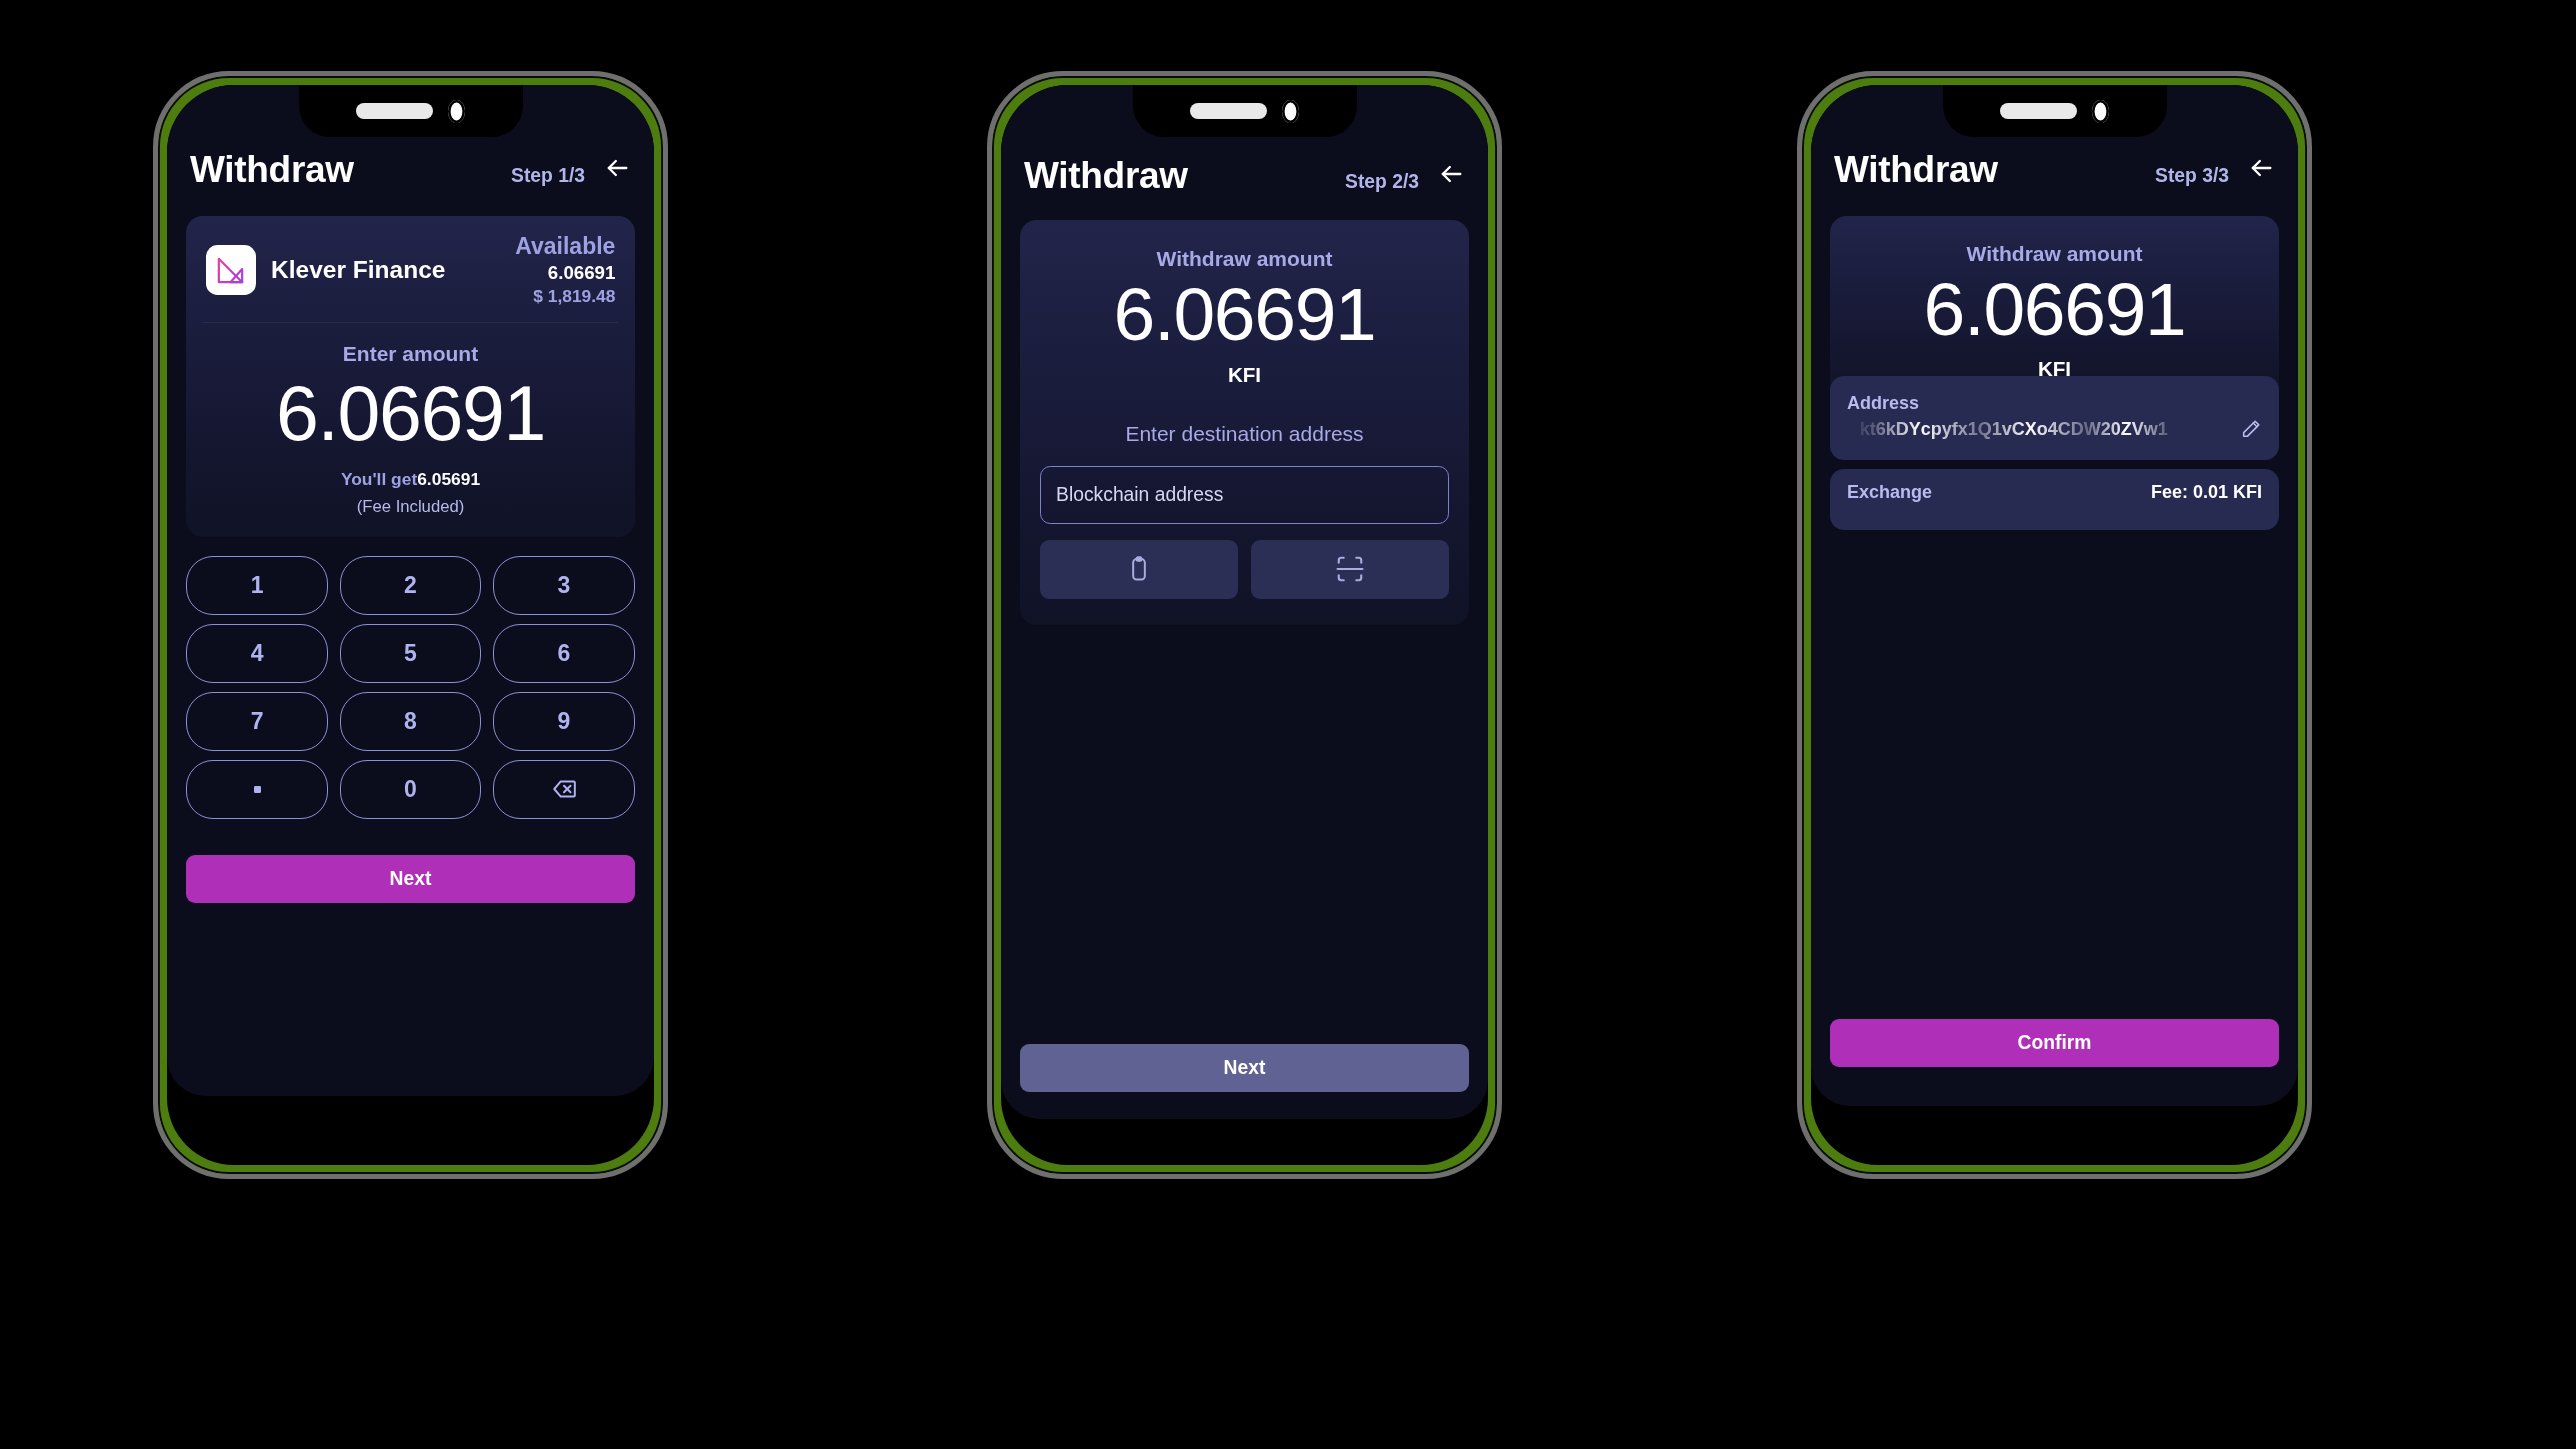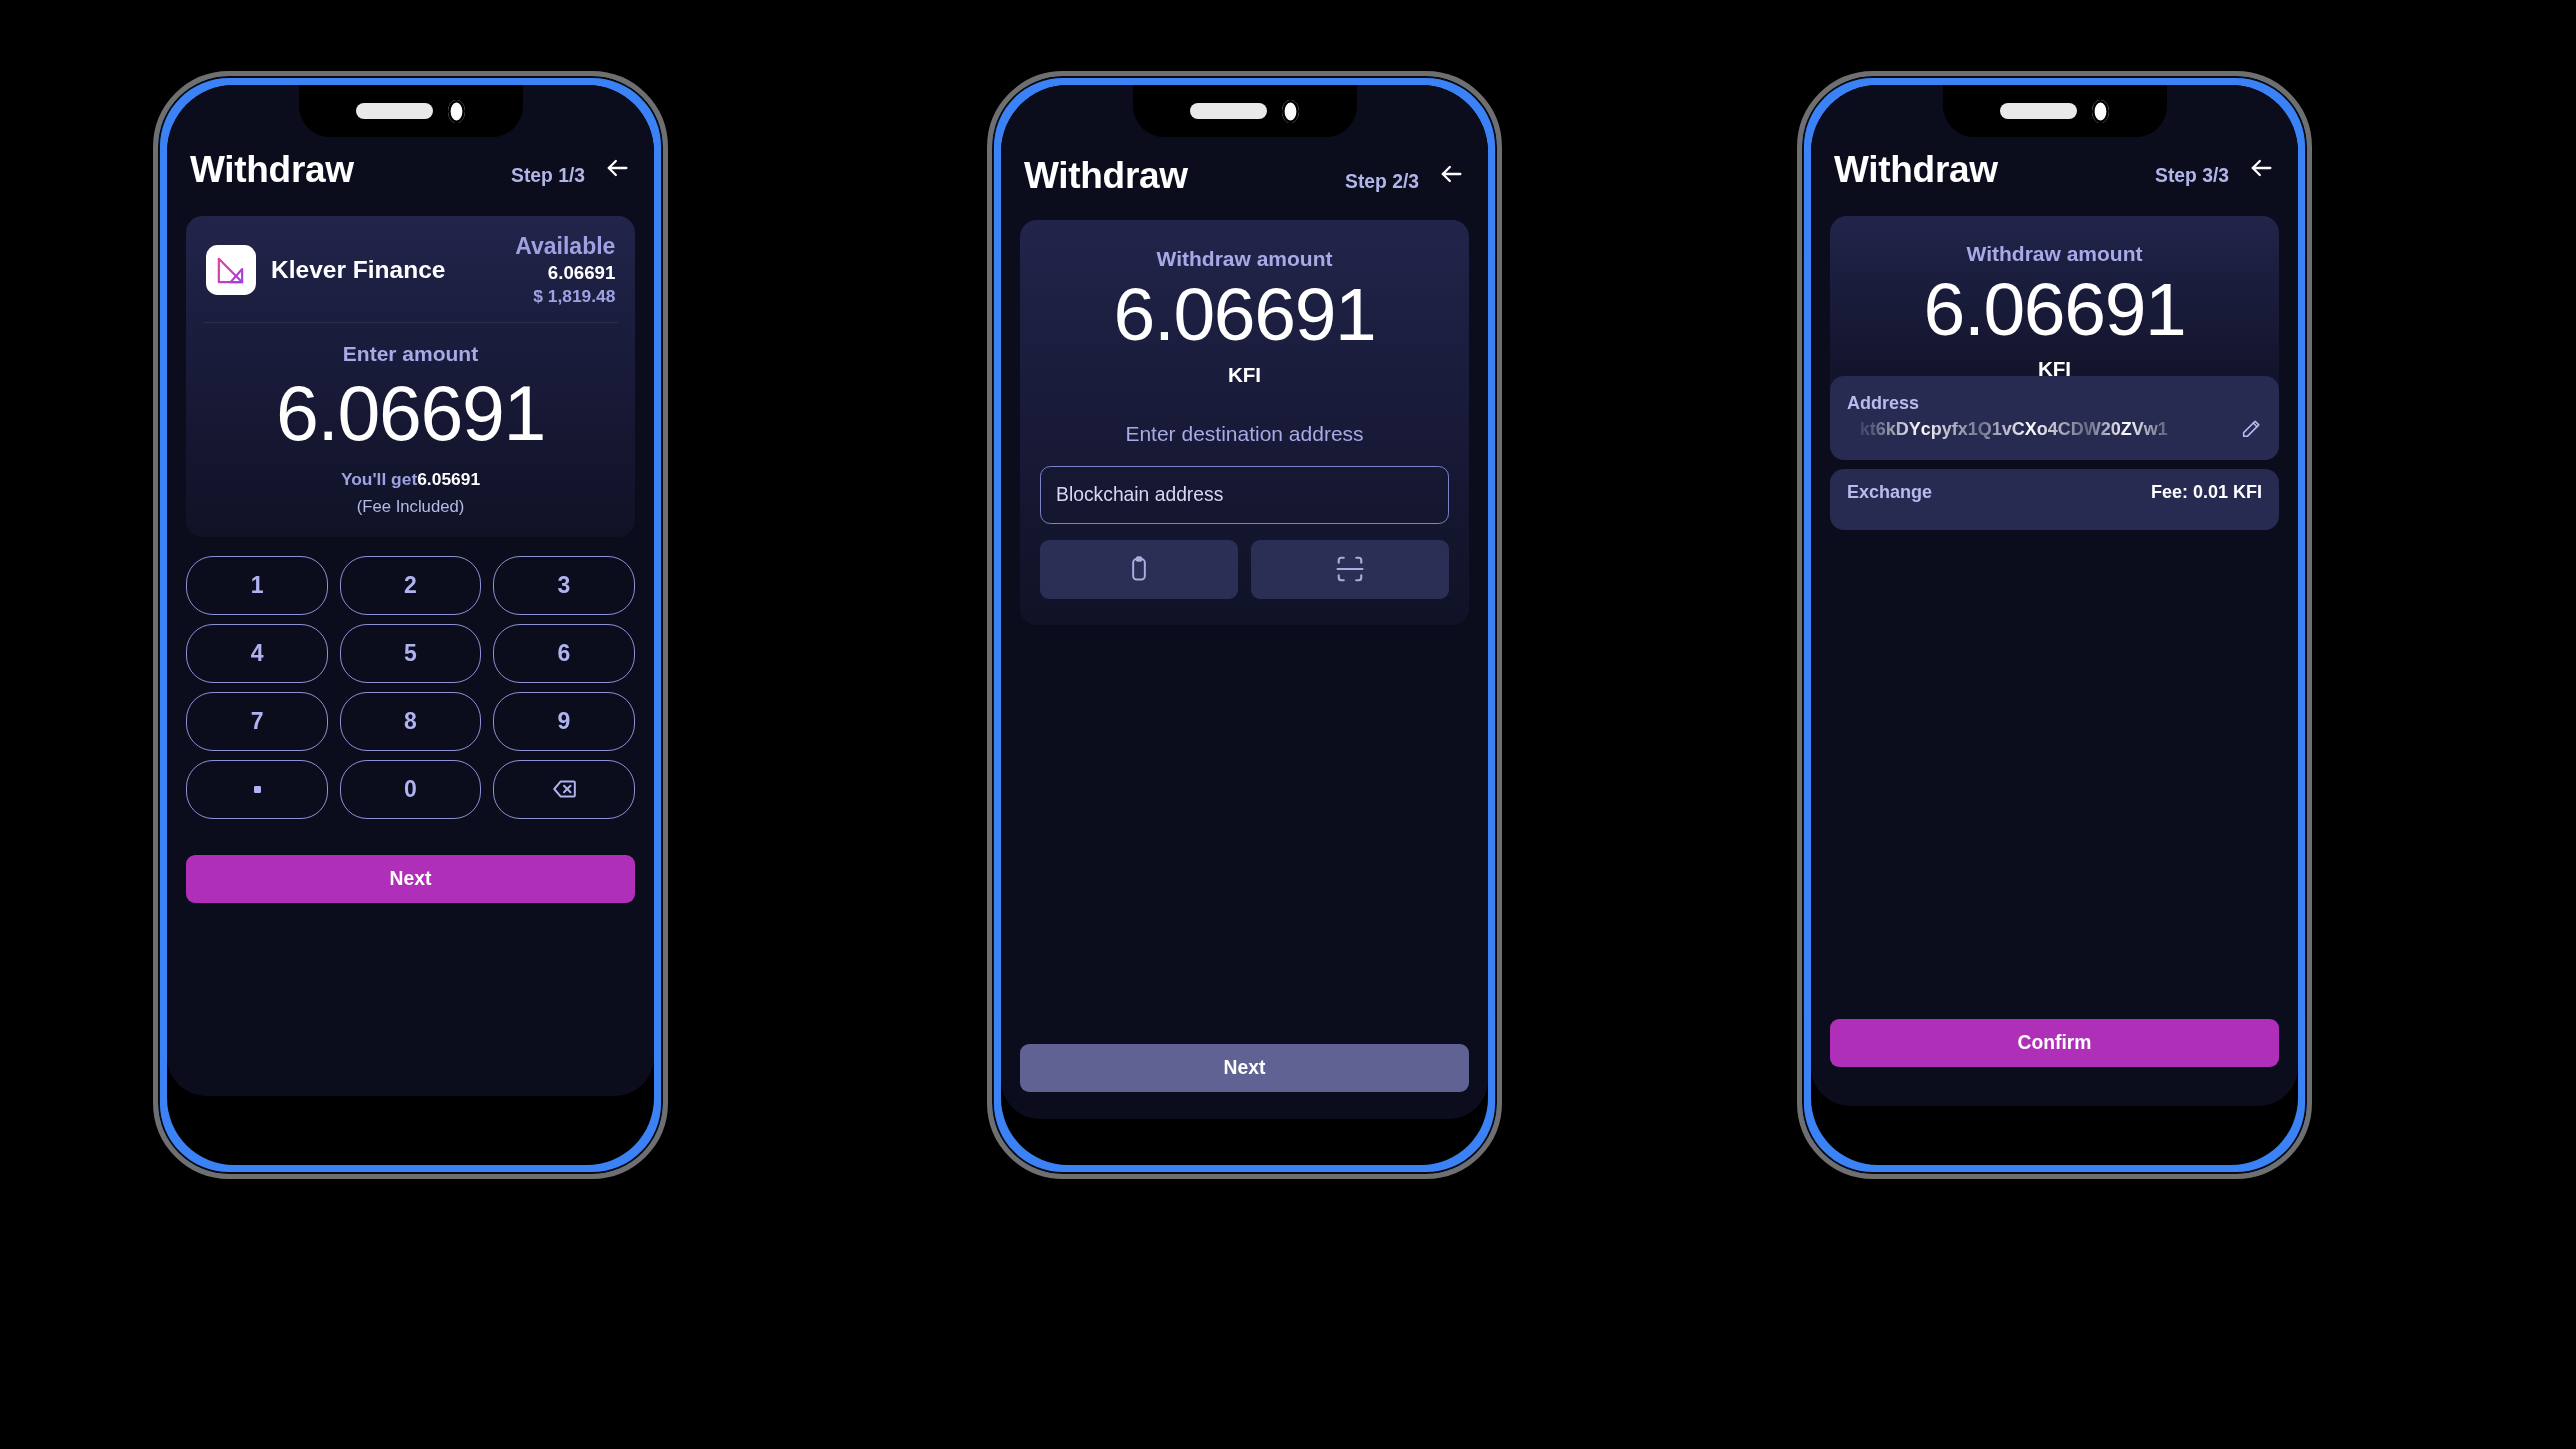--- a/index.html
+++ b/index.html
@@ -20,7 +20,7 @@
     position: absolute;
     border: 5.8px solid #6f6f6f;
     border-radius: 76px;
-    background: #3b82f6;
+    background: #4d7c0f;
     box-shadow: 0 0 0 1.9px #0a0a0a inset;
     overflow: hidden;
   }

